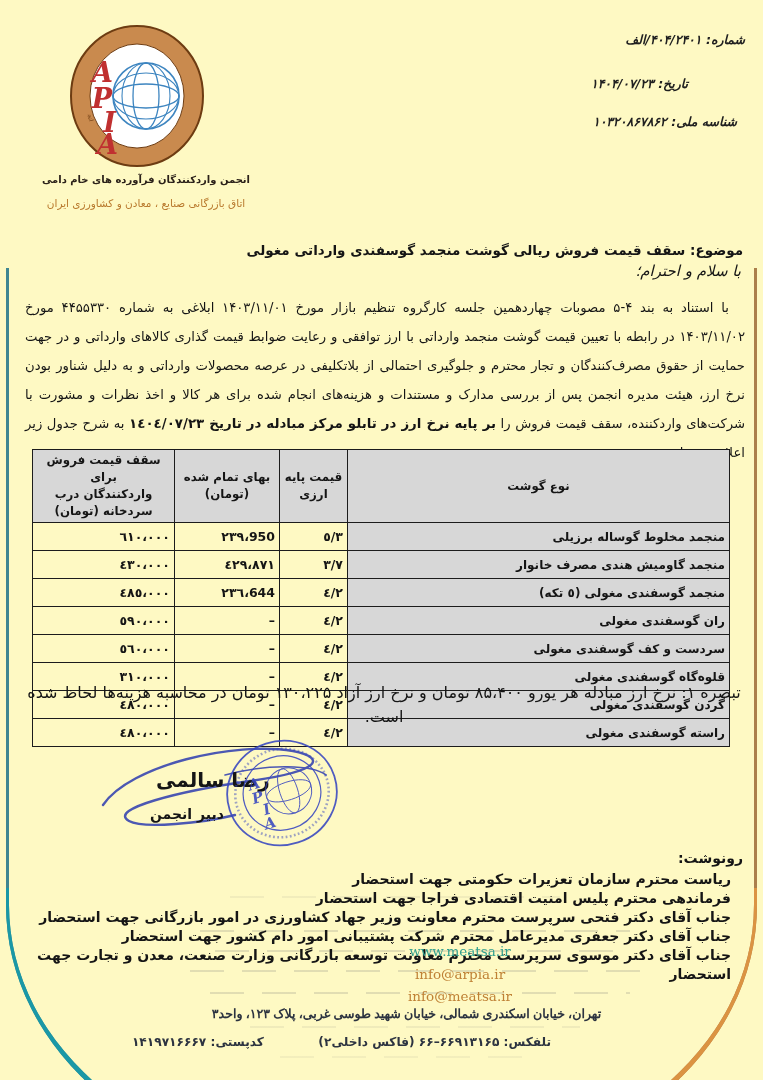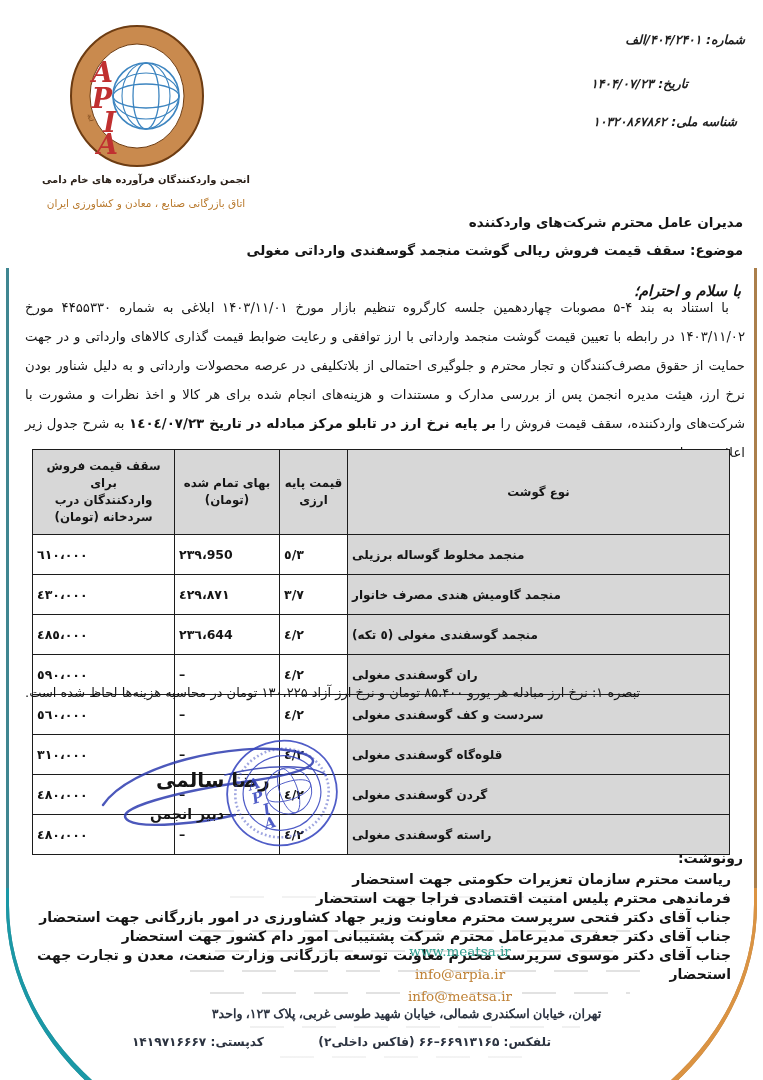--- a/index.html
+++ b/index.html
@@ -5,7 +5,7 @@
   html,body{margin:0;padding:0;background:#e8e8e8;}
   .page{
     position:relative; width:763px; height:1080px; margin:0 auto;
-    background:#ffffff; overflow:hidden; direction:rtl;
+    background:#fef9c3; overflow:hidden; direction:rtl;
     font-family:"DejaVu Sans", sans-serif; color:#151515;
   }
   

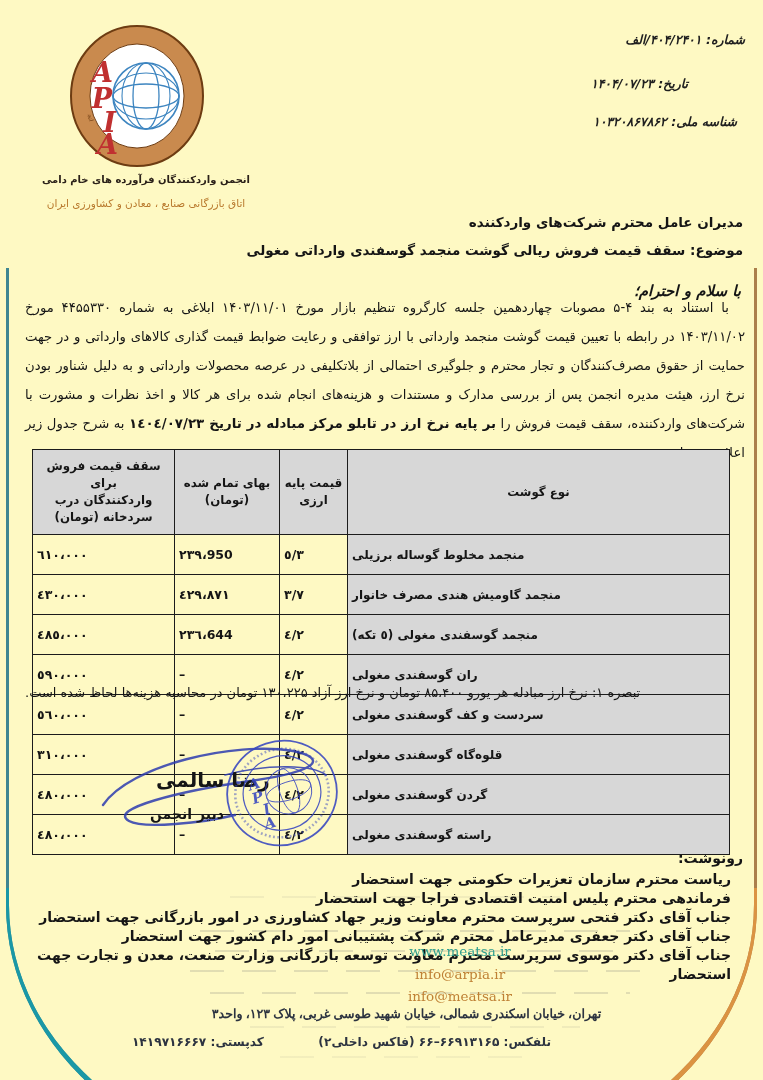--- a/index.html
+++ b/index.html
@@ -122,7 +122,6 @@
   <div class="orgname">انجمن واردکنندگان فرآورده های خام دامی</div>
   <div class="orgsub">اتاق بازرگانی صنایع ، معادن و کشاورزی ایران</div>
 
-  <div class="recipient">مدیران عامل محترم شرکت‌های واردکننده</div>
   <div class="subject">موضوع: سقف قیمت فروش ریالی گوشت منجمد گوسفندی وارداتی مغولی</div>
   <div class="salutation">با سلام و احترام؛</div>
 

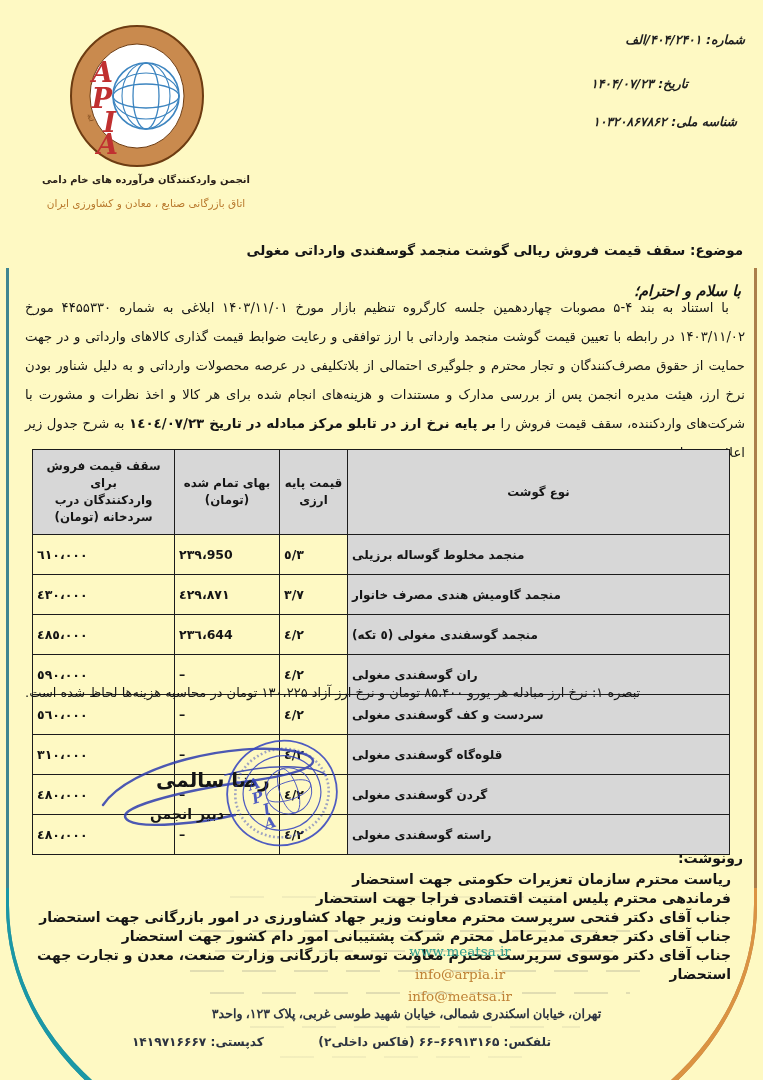--- a/index.html
+++ b/index.html
@@ -25,7 +25,7 @@
   
   .recipient{position:absolute; right:20px; top:214px; font-weight:bold; font-size:13.5px;}
   .subject{position:absolute; right:20px; top:242px; font-weight:bold; font-size:13.5px;}
-  .salutation{position:absolute; right:22px; top:282px; font-weight:bold; font-style:italic; font-size:15px;}
+  .salutation{position:absolute; right:22px; top:262px; font-weight:normal; font-style:italic; font-size:15px;}
   
   .bodytext{
     position:absolute; right:18px; left:25px; top:293px;

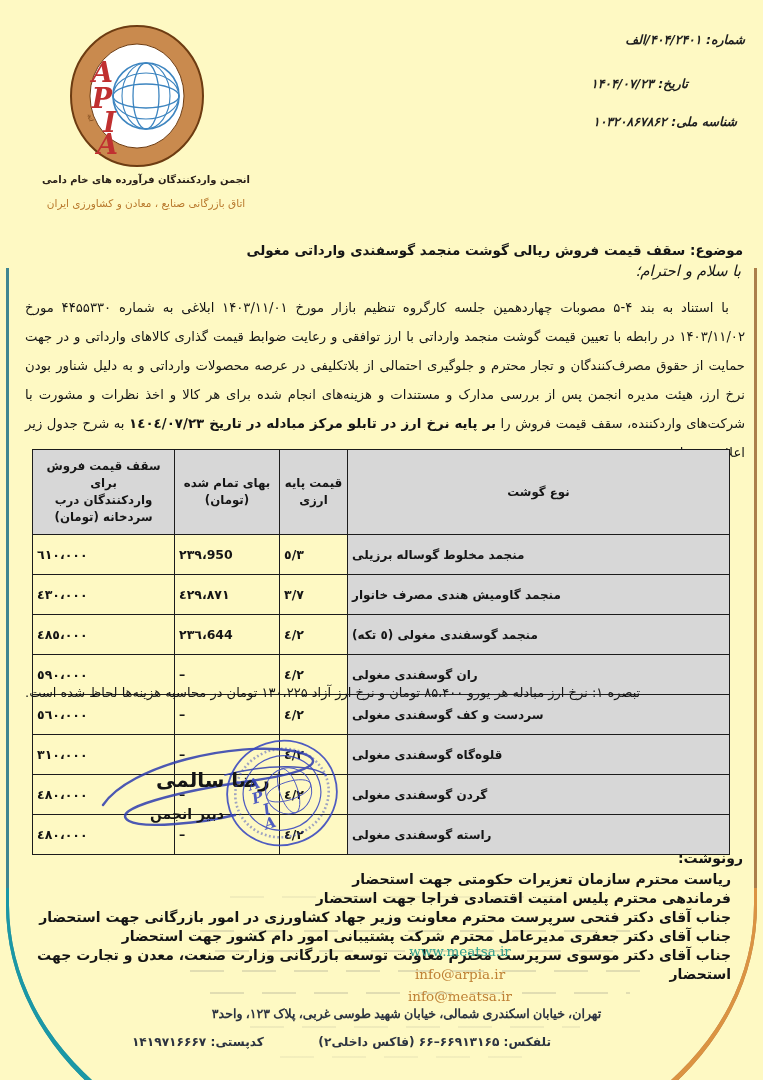--- a/index.html
+++ b/index.html
@@ -38,7 +38,7 @@
     border-collapse:collapse; table-layout:fixed;
     font-weight:bold;
   }
-  table.price th, table.price td{border:1.4px solid #1c1c1c; padding:8px 4px;}
+  table.price th, table.price td{border:1.4px solid #1c1c1c; padding:2px 4px;}
   table.price th{background:#d7d7d7; font-size:11.8px; height:40px; white-space:pre-line; line-height:17px; font-weight:bold;}
   table.price td{height:23px; text-align:left; font-size:12.5px;}
   table.price td.c-type{background:#d7d7d7; font-size:12px;}

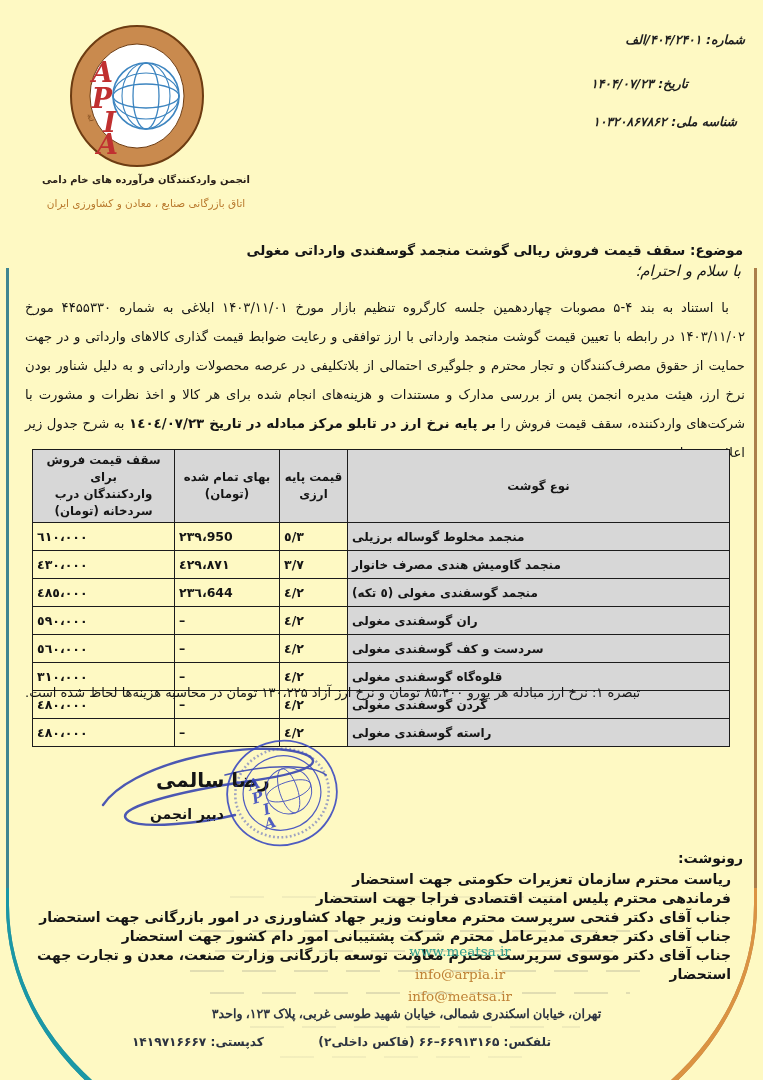--- a/index.html
+++ b/index.html
@@ -40,7 +40,7 @@
   }
   table.price th, table.price td{border:1.4px solid #1c1c1c; padding:2px 4px;}
   table.price th{background:#d7d7d7; font-size:11.8px; height:40px; white-space:pre-line; line-height:17px; font-weight:bold;}
-  table.price td{height:23px; text-align:left; font-size:12.5px;}
+  table.price td{height:23px; text-align:right; font-size:12.5px;}
   table.price td.c-type{background:#d7d7d7; font-size:12px;}
   
   .notes{position:absolute; right:20px; left:25px; top:681px; font-size:13px; line-height:24px; text-align:left;}

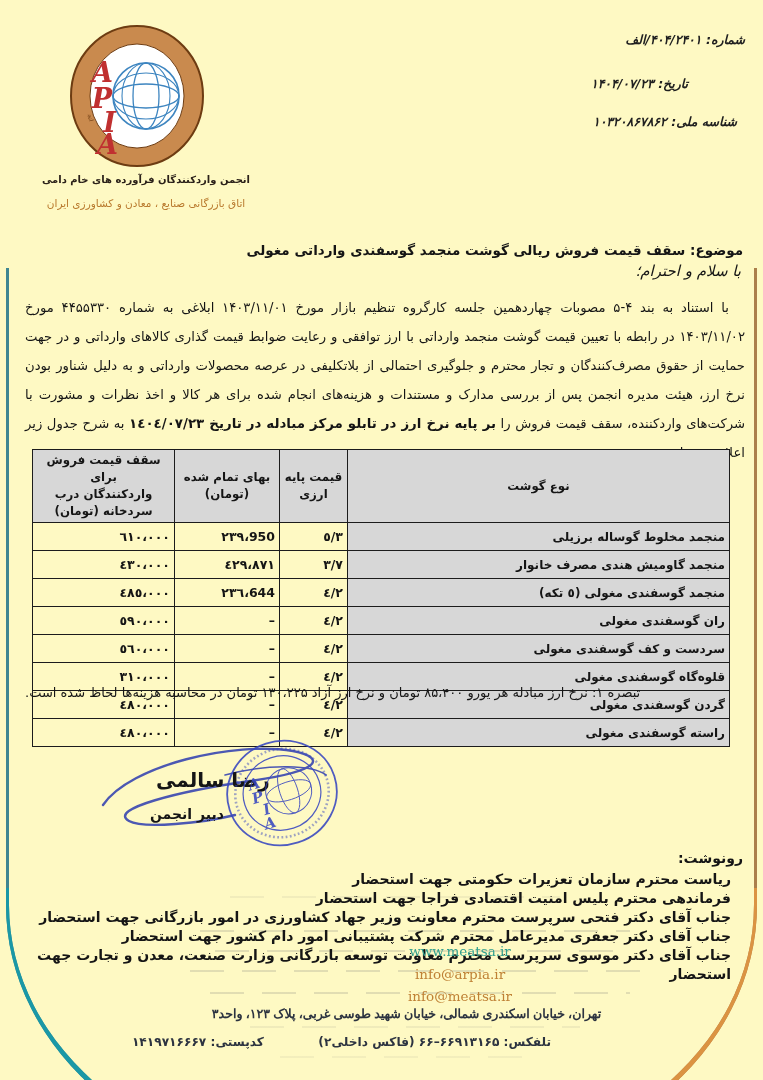--- a/index.html
+++ b/index.html
@@ -43,7 +43,7 @@
   table.price td{height:23px; text-align:right; font-size:12.5px;}
   table.price td.c-type{background:#d7d7d7; font-size:12px;}
   
-  .notes{position:absolute; right:20px; left:25px; top:681px; font-size:13px; line-height:24px; text-align:left;}
+  .notes{position:absolute; right:20px; left:25px; top:681px; font-size:16px; line-height:24px; text-align:center;}
   
   .sig-name{position:absolute; left:138px; top:768px; font-weight:bold; font-size:20px;margin-left:18px;}
   .sig-role{position:absolute; left:150px; top:806px; font-weight:bold; font-size:14px;}

